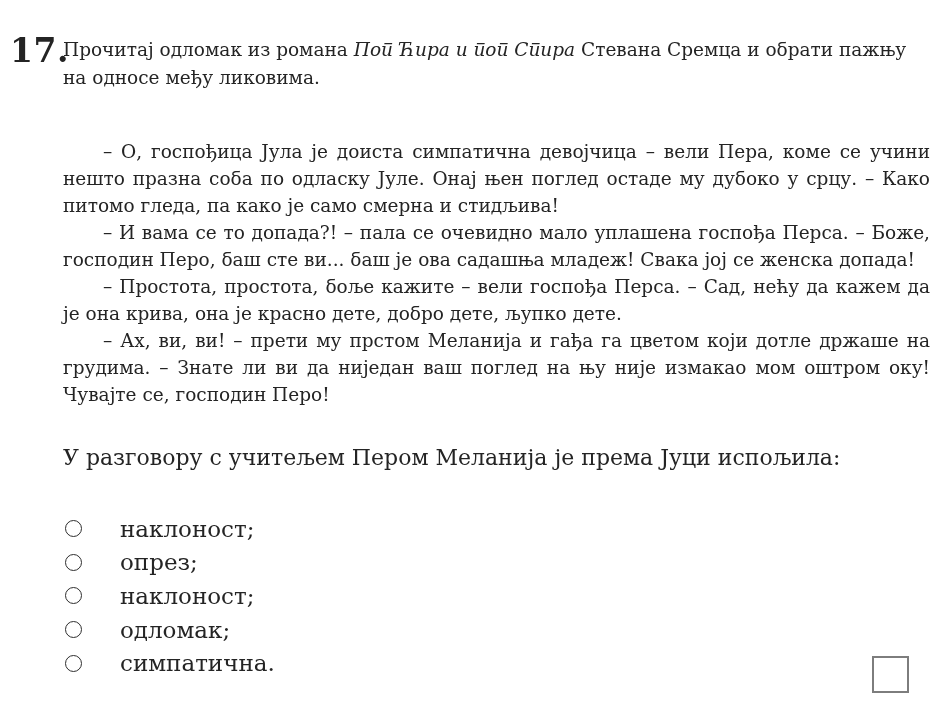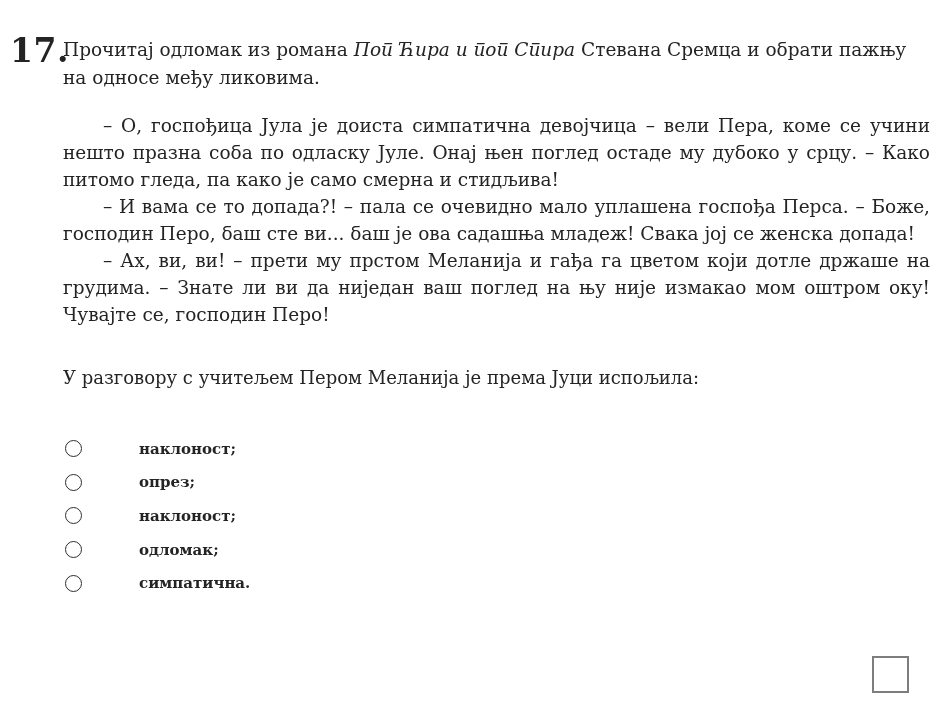--- a/index.html
+++ b/index.html
@@ -34,7 +34,7 @@
     text-align: left;
   }
   .passage {
-    margin-top: 20px;
+    margin-top: 46px;
     text-align: justify;
   }
   .passage p {

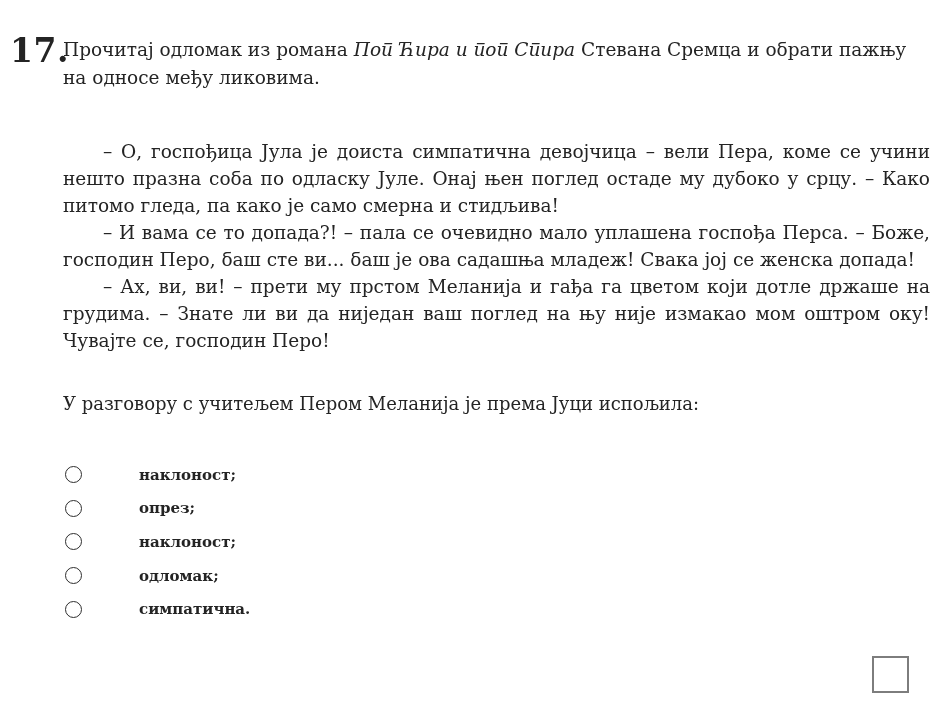--- a/index.html
+++ b/index.html
@@ -94,6 +94,7 @@
   <div class="passage">
       <p><span>– О, госпођица Јула је доиста симпатична девојчица – вели Пера, коме се учини нешто празна соба по одласку Јуле. Онај њен поглед остаде му дубоко у срцу. – Како питомо гледа, па како је само смерна и стидљива!</span></p>
       <p><span>– И вама се то допада?! – пала се очевидно мало уплашена госпођа Перса. – Боже, господин Перо, баш сте ви... баш је ова садашња младеж! Свака јој се женска допада!</span></p>
+      <p><span>– Простота, простота, боље кажите – вели госпођа Перса. – Сад, нећу да кажем да је она крива, она је красно дете, добро дете, љупко дете.</span></p>
       <p><span>– Ах, ви, ви! – прети му прстом Меланија и гађа га цветом који дотле држаше на грудима. – Знате ли ви да ниједан ваш поглед на њу није измакао мом оштром оку! Чувајте се, господин Перо!</span></p>
     </div>
 

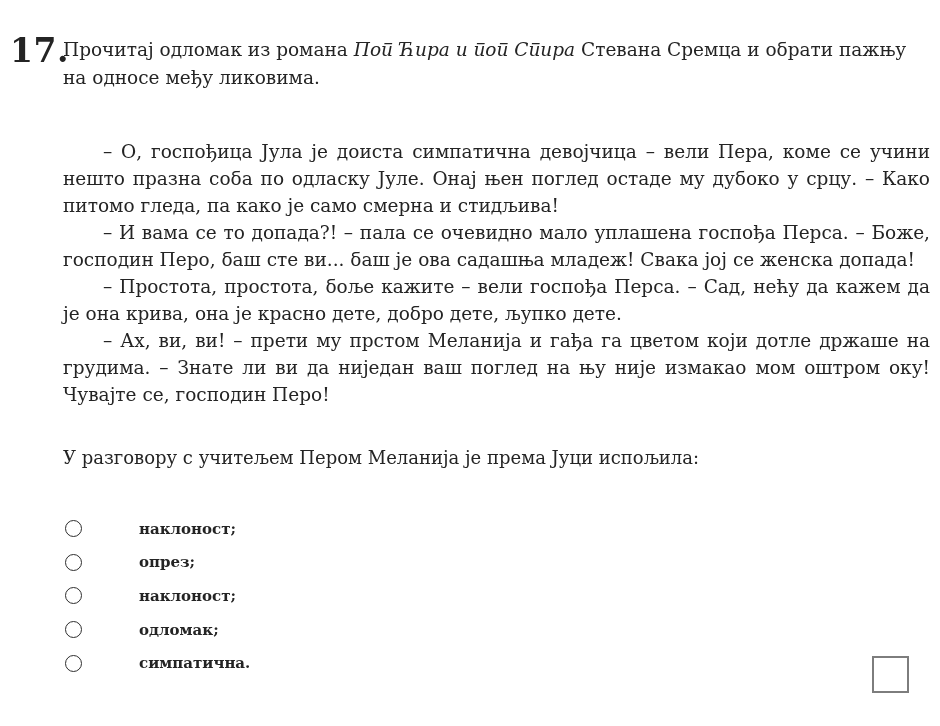--- a/index.html
+++ b/index.html
@@ -47,7 +47,7 @@
   .stem {
     margin: 0;
     margin-top: 36px;
-    font-size: 18px;
+    font-size: 22px;
     line-height: 28px;
   }
   .options { margin-top: 40px; }

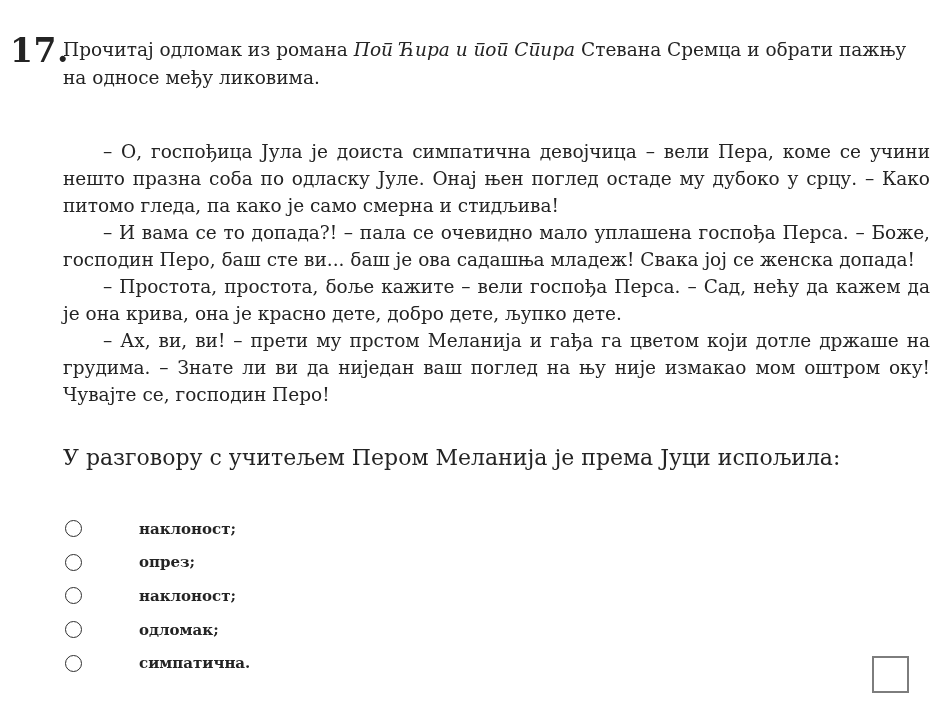--- a/index.html
+++ b/index.html
@@ -67,10 +67,9 @@
     cursor: pointer;
   }
   .opt-label {
-    margin-left: 57px;
-    font-size: 15px;
+    margin-left: 38px;
+    font-size: 23px;
     line-height: 24px;
-    font-weight: bold;
   }
   .score-box {
     position: absolute;

